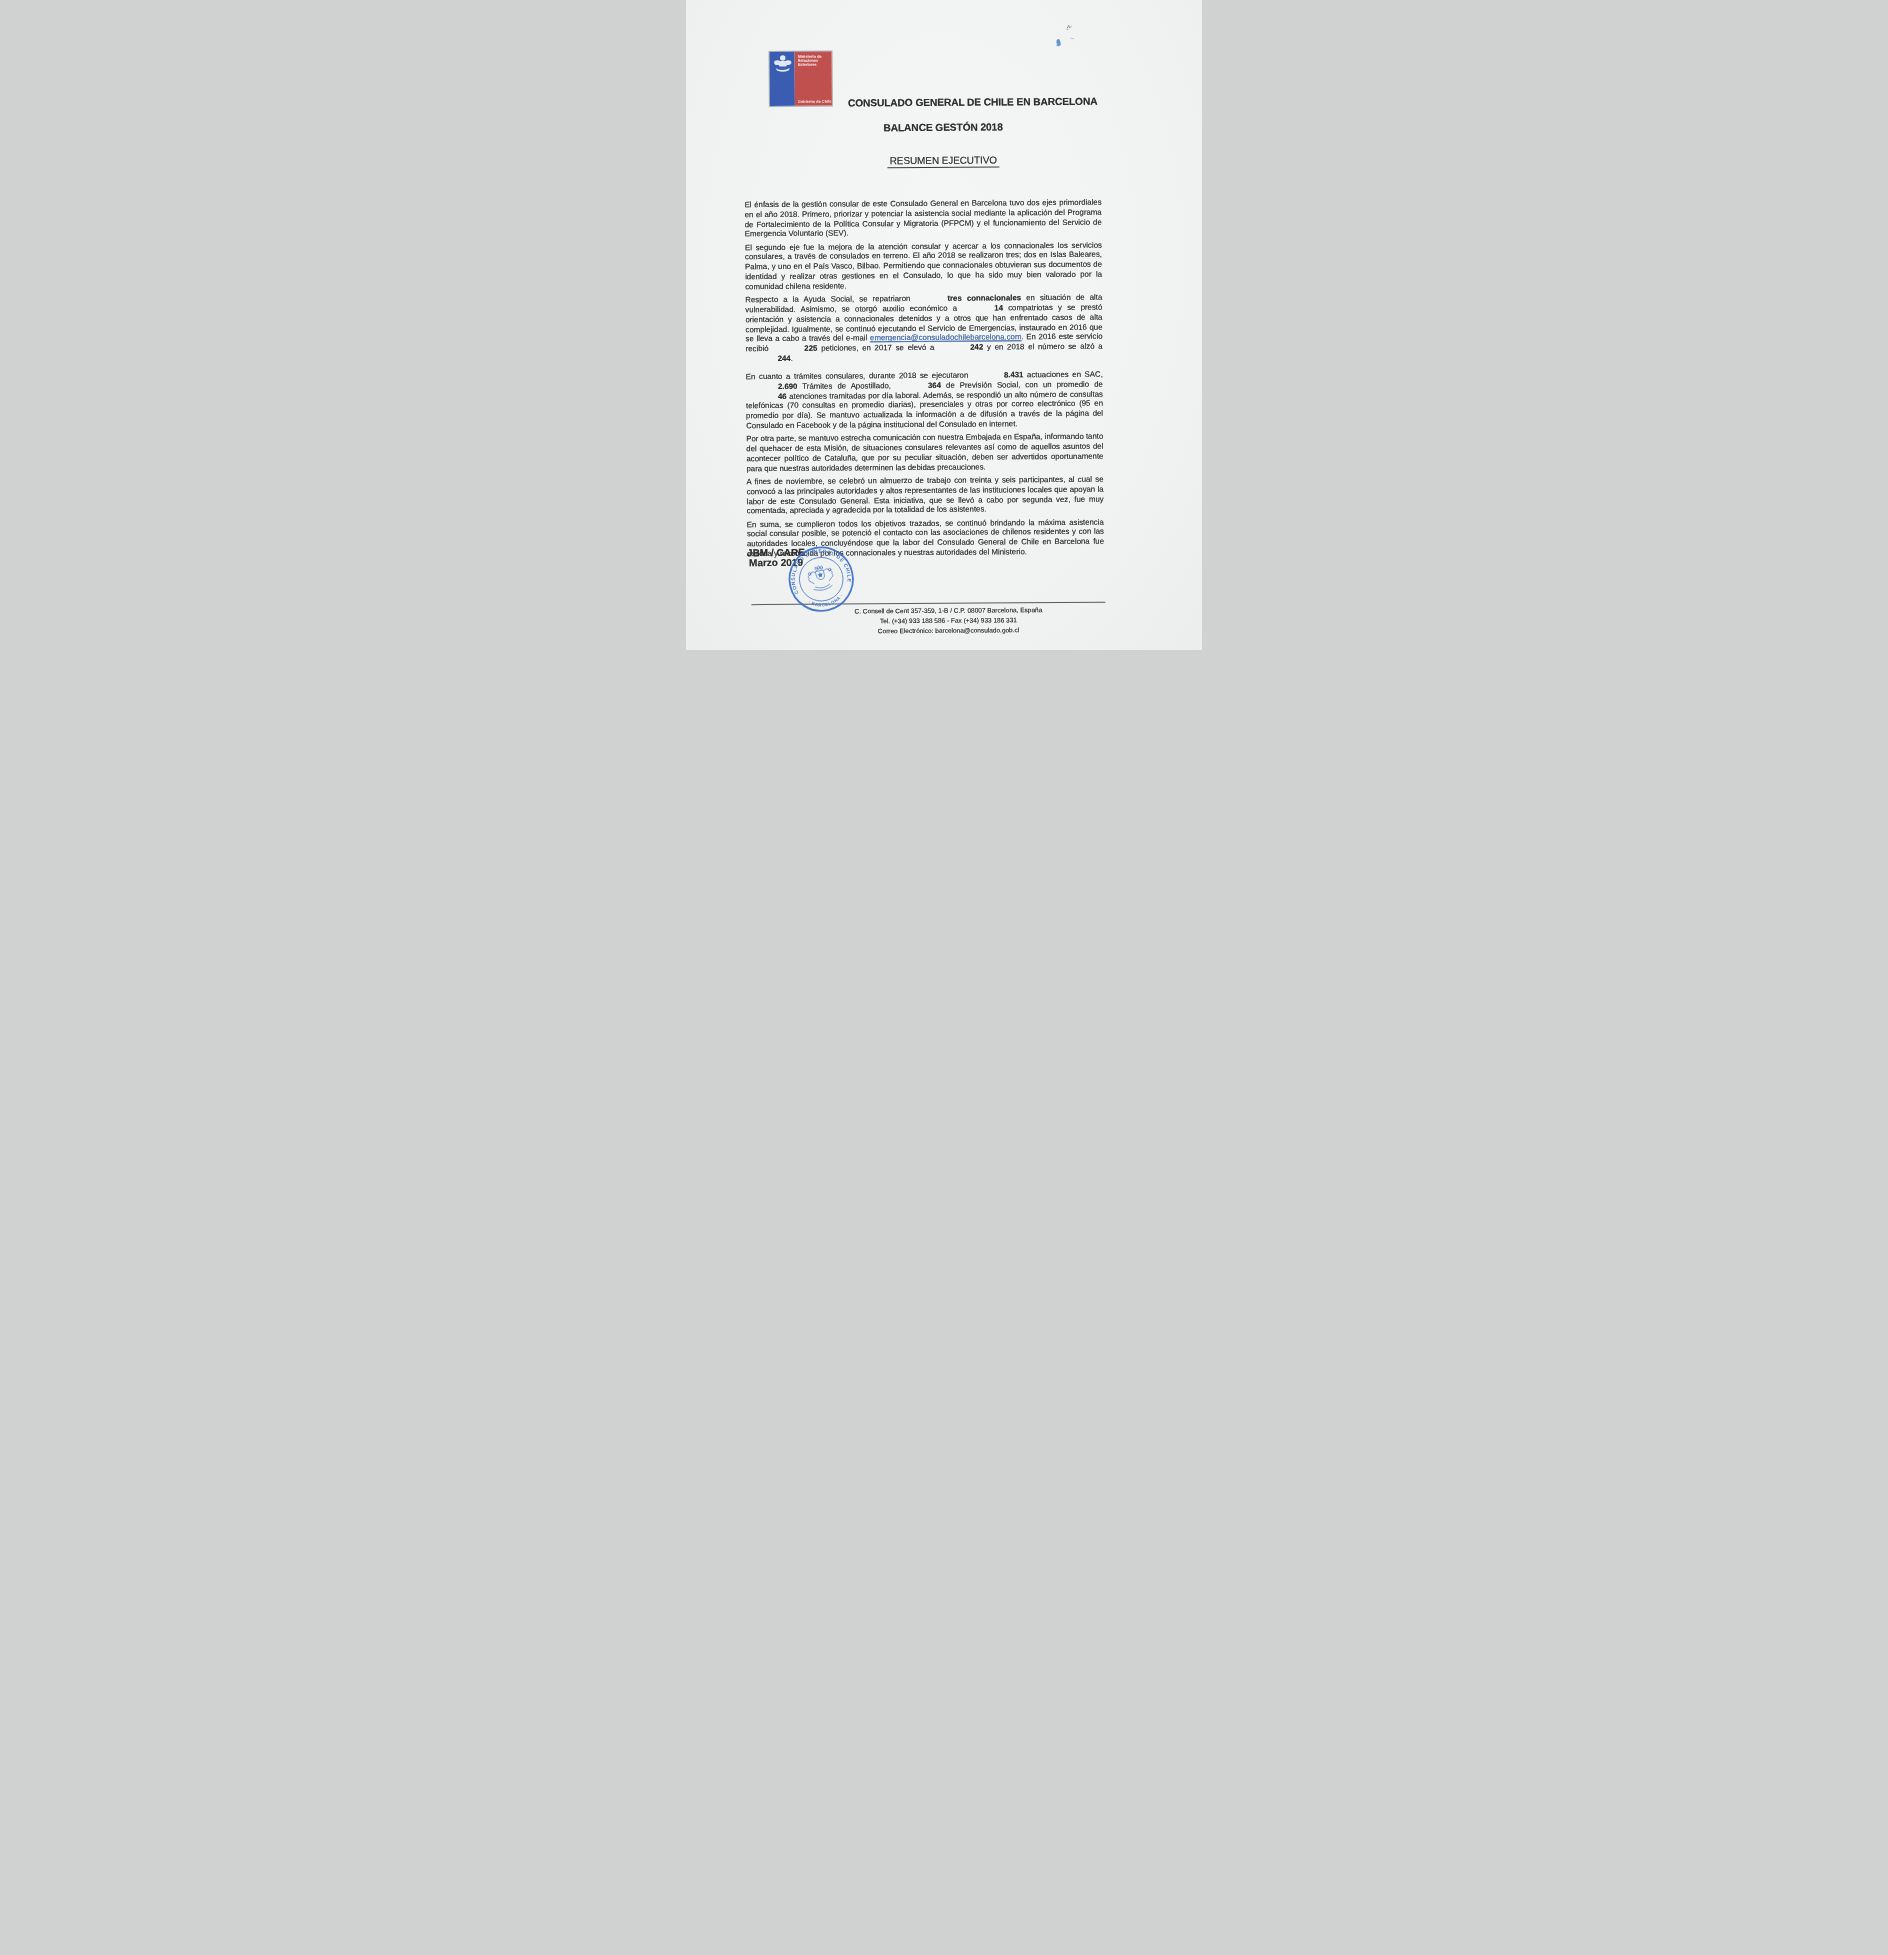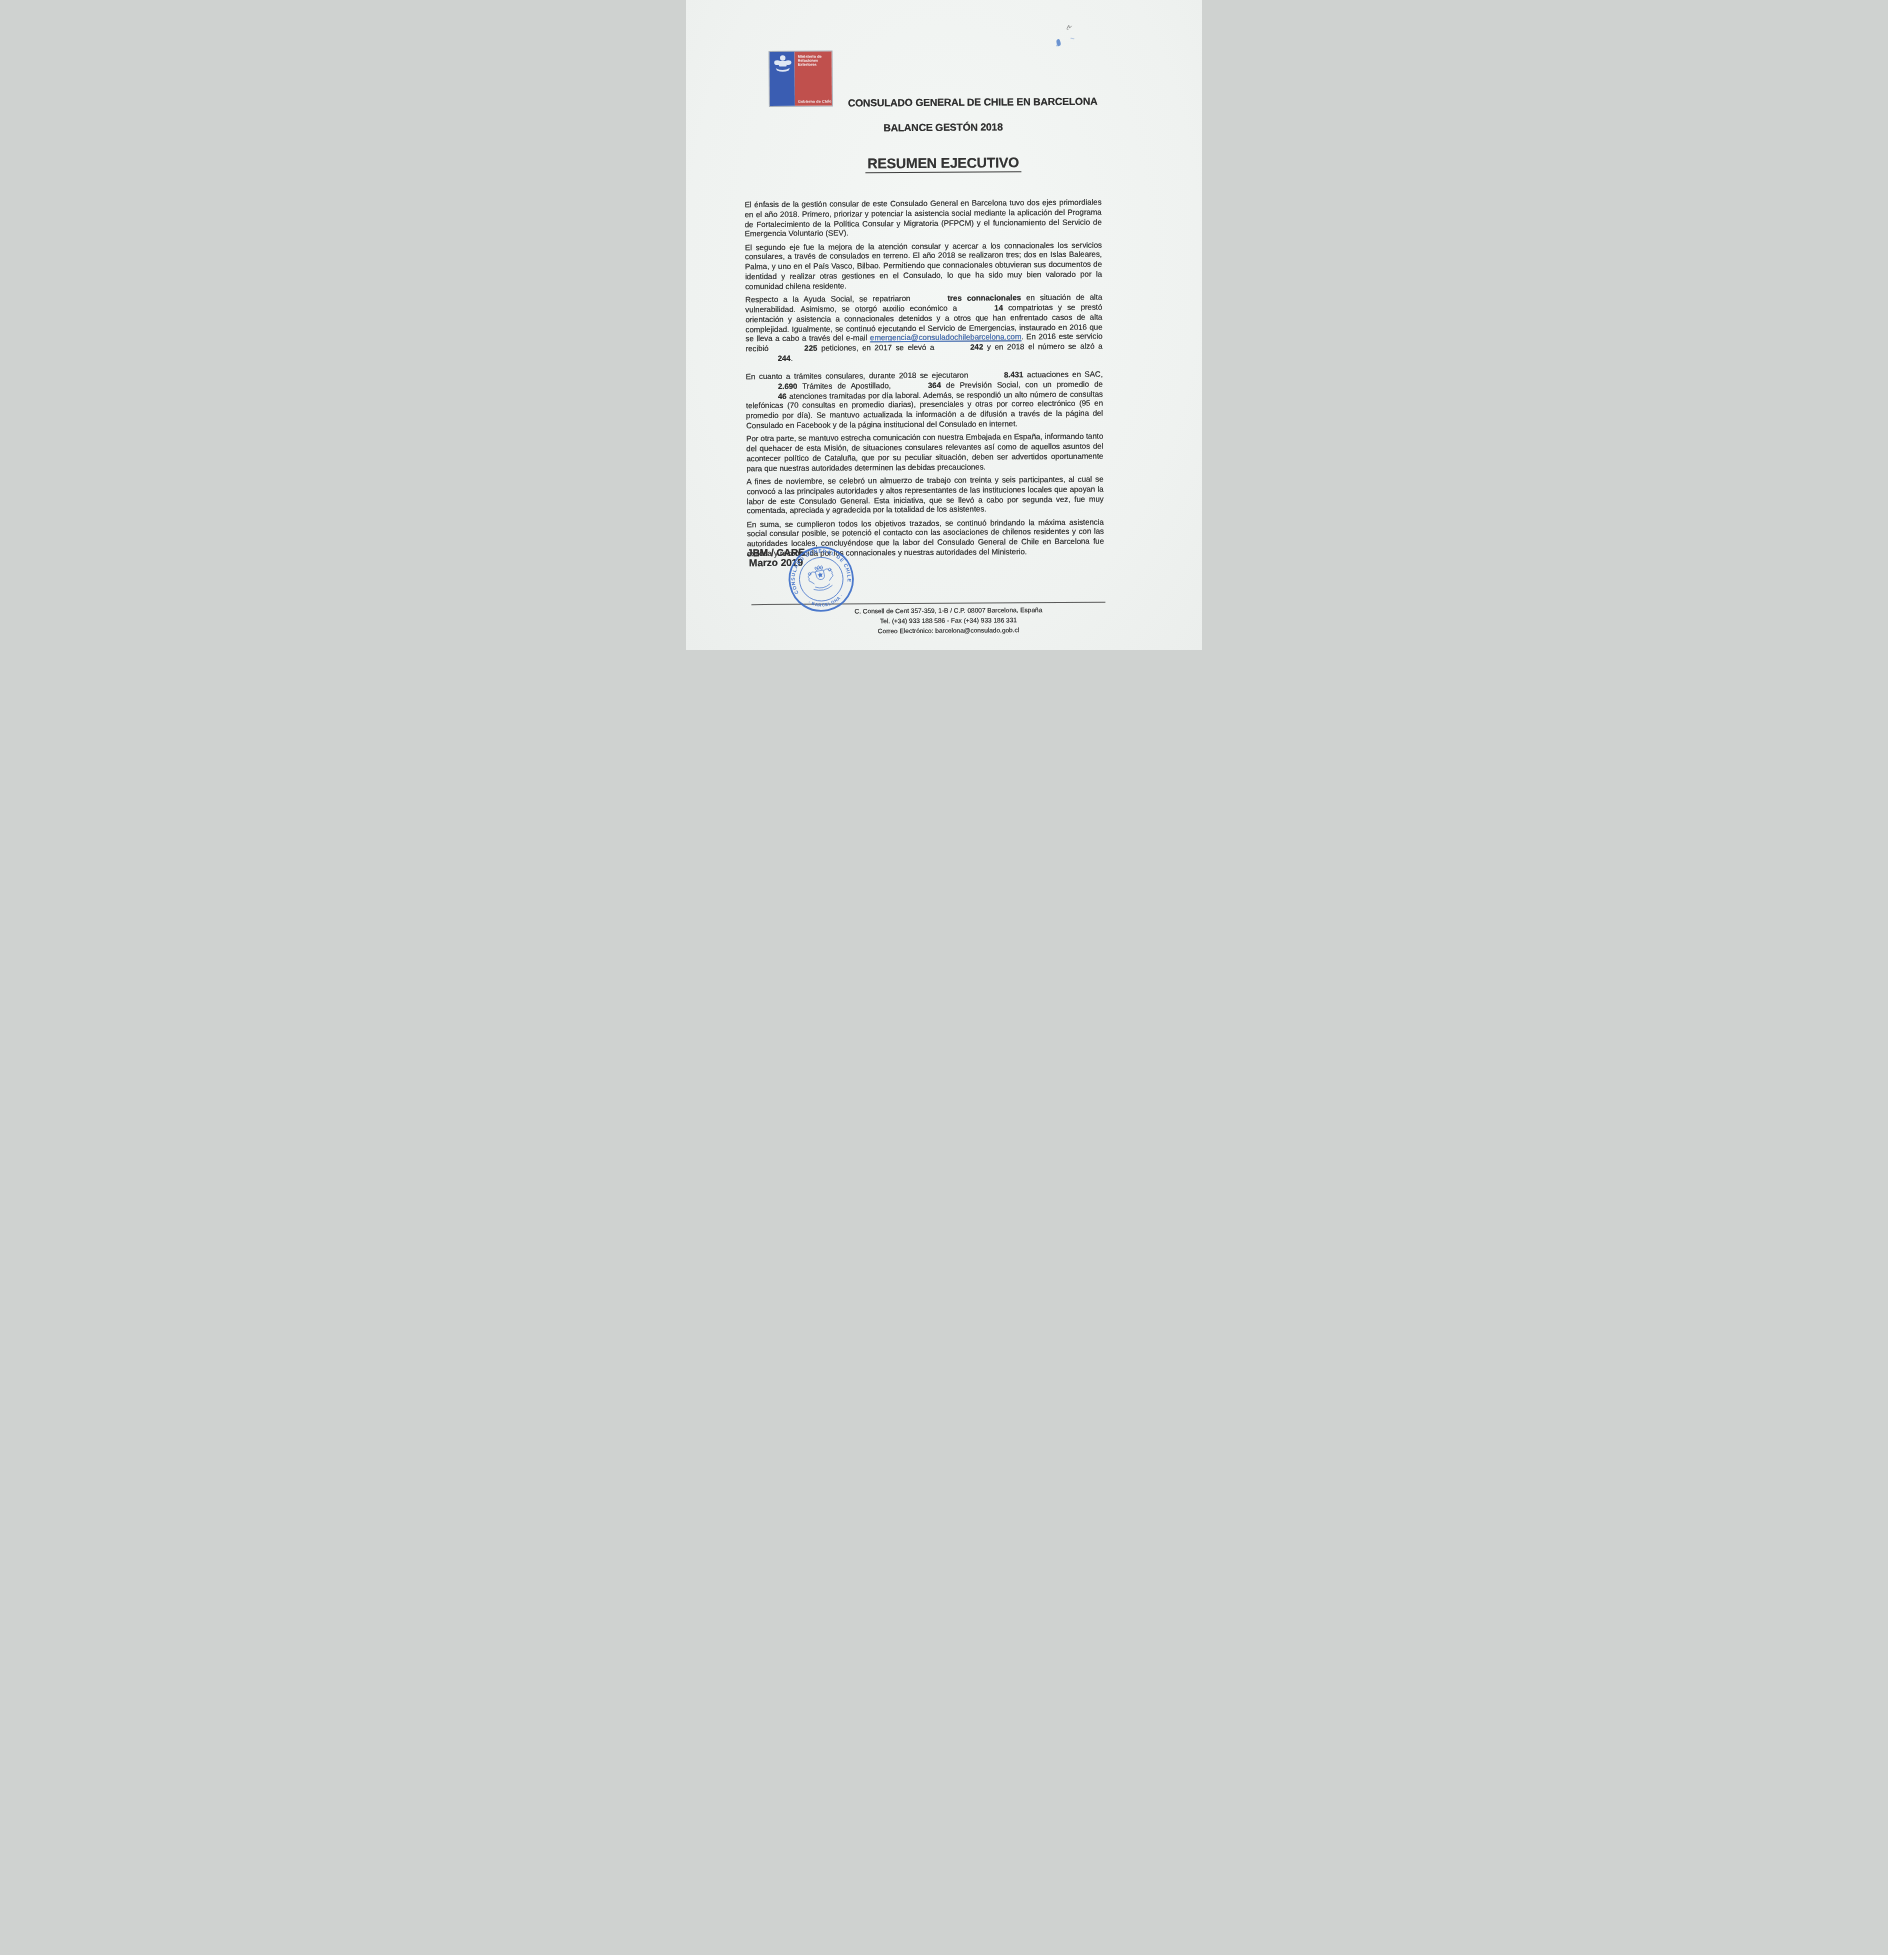--- a/index.html
+++ b/index.html
@@ -69,7 +69,7 @@
   .section-heading-wrap { position:absolute; left:0; right:0; top:155px; text-align:center; }
   .section-heading {
     display:inline-block;
-    font-size:14px; font-weight:700; letter-spacing:-0.1px; color:#333;
+    font-size:10px; font-weight:400; letter-spacing:-0.1px; color:#333;
     border-bottom:1.2px solid #3c3c3c; padding:0 2px 1.2px 2px;
     text-shadow:0 0 0.3px rgba(46,46,46,.55);
   }

